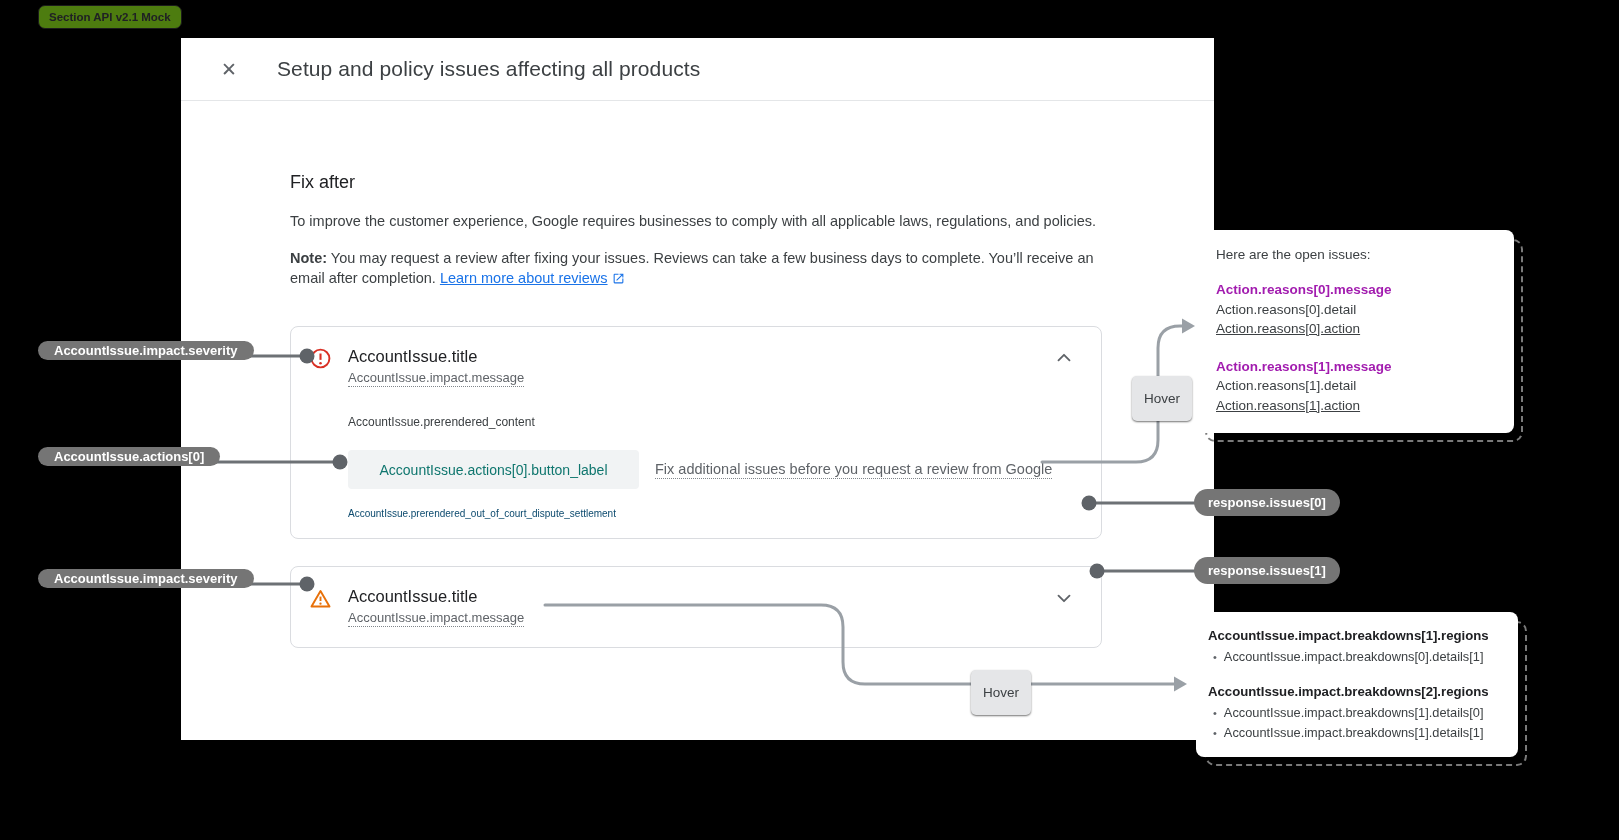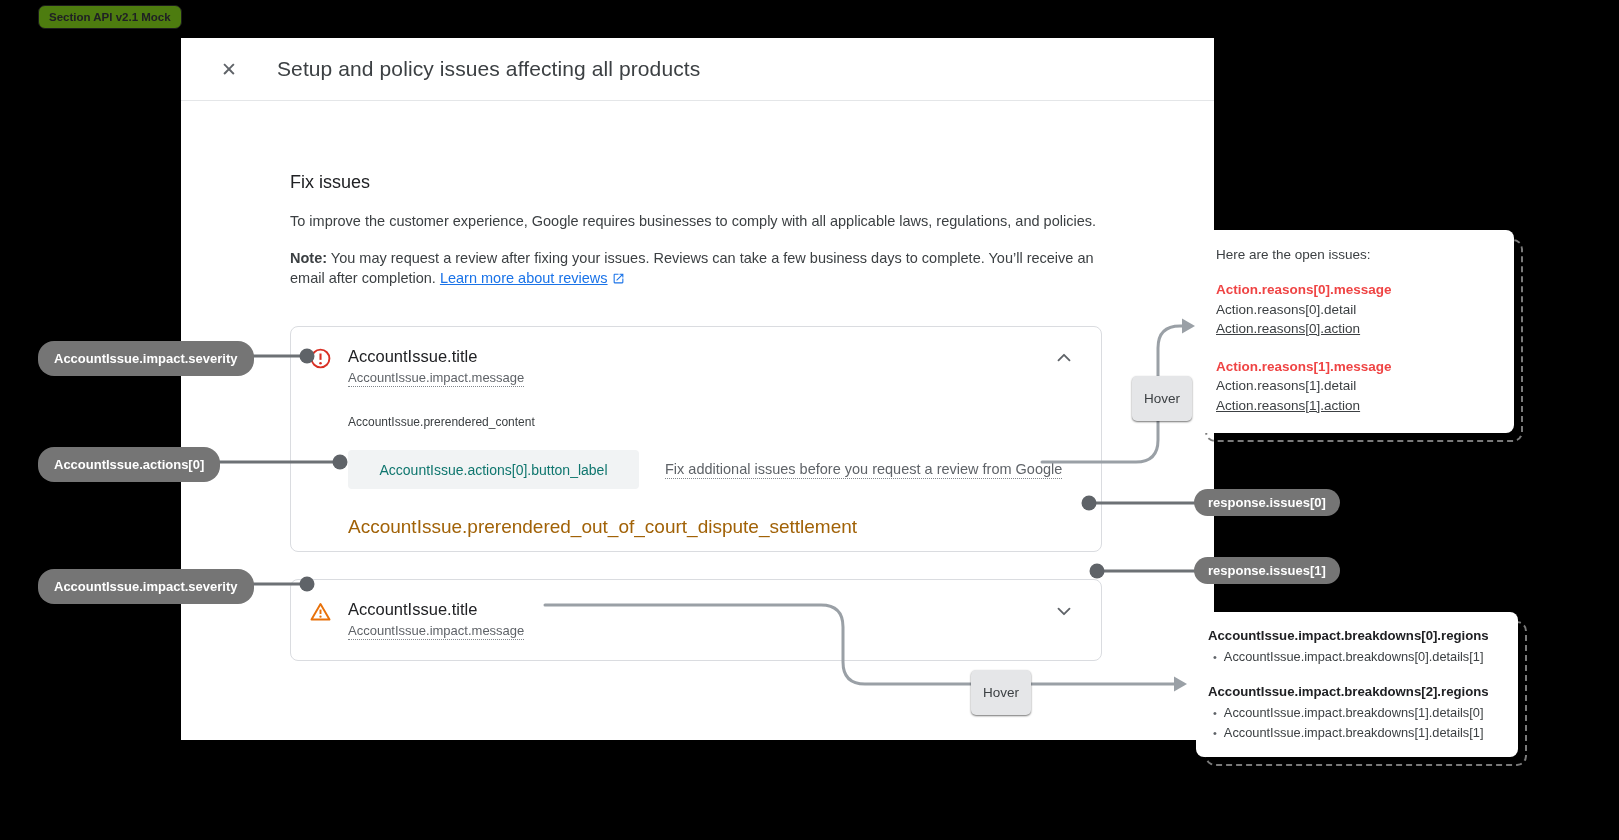--- a/index.html
+++ b/index.html
@@ -133,7 +133,7 @@
   </div>
 
   <div class="content">
-    <div class="fix-heading">Fix issues</div>
+    <div class="fix-heading">Fix after</div>
     <p class="intro">To improve the customer experience, Google requires businesses to comply with all applicable laws, regulations, and policies.</p>
     <p class="note"><b>Note:</b><span> You may request a review after fixing your issues. Reviews can take a few business days to complete. You’ll receive an email after completion. </span><span class="learn-link"><span>Learn more about reviews</span><span class="ext-ico"><svg width="13" height="13" viewBox="0 0 24 24">
               <path d="M19 19H5V5h7V3H5a2 2 0 0 0-2 2v14a2 2 0 0 0 2 2h14a2 2 0 0 0 2-2v-7h-2zM14 3v2h3.59l-9.83 9.83 1.41 1.41L19 6.41V10h2V3z" fill="#1a73e8"></path>

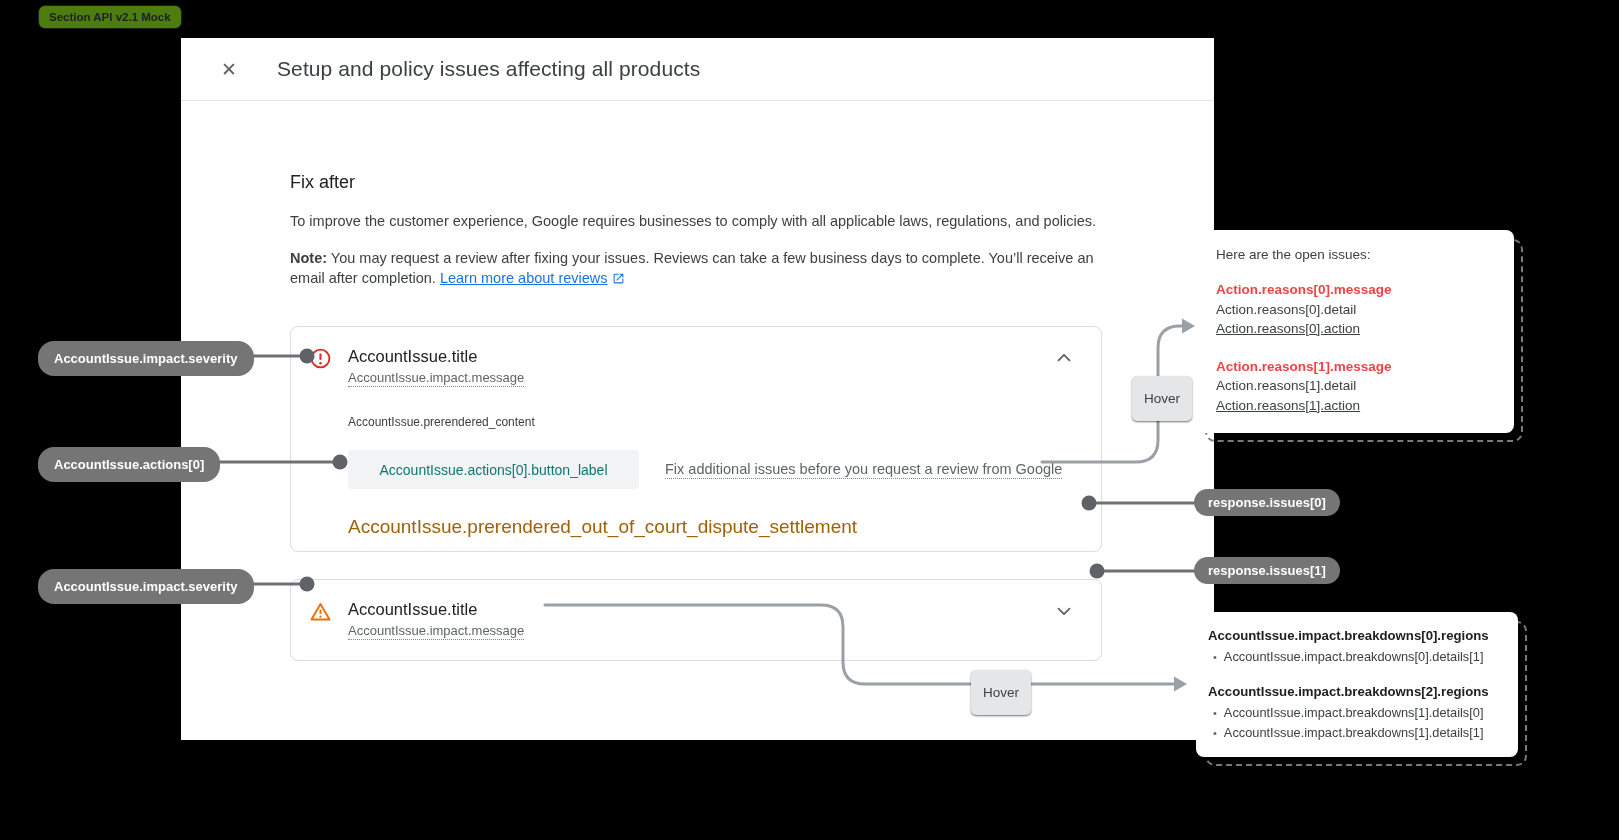--- a/index.html
+++ b/index.html
@@ -108,7 +108,7 @@
   .tip-group { margin-bottom:18px; }
   .tip-group:last-child { margin-bottom:0; }
   .tip-line { font-size:13.5px; line-height:19.5px; color:#3c4043; }
-  .tip-line.msg { font-weight:700; color:#ef4444; }
+  .tip-line.msg { font-weight:700; color:#a21caf; }
   .tip-line.act { text-decoration:underline; cursor:pointer; }
 
   .tip2 { left:1196px; top:612px; width:322px; }

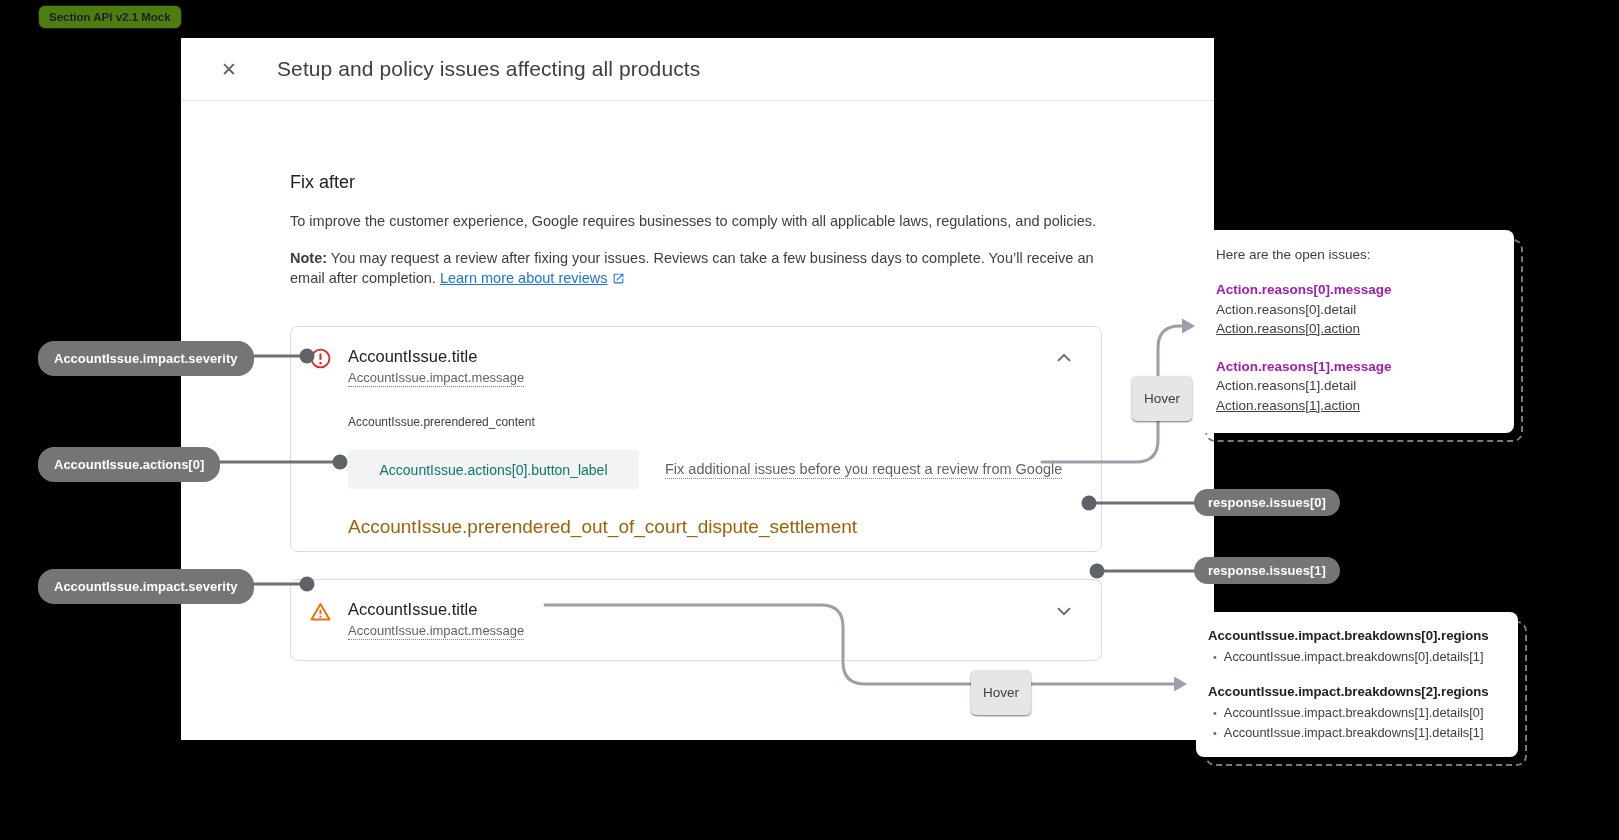--- a/index.html
+++ b/index.html
@@ -76,7 +76,7 @@
   
   .pill {
     position:absolute; z-index:4; background:#757575; color:#fff;
-    font-size:13px; font-weight:700; padding:10px 16px; border-radius:16px; white-space:nowrap;
+    font-size:13px; font-weight:700; padding:2px 16px; border-radius:16px; white-space:nowrap;
   }
   .pill-right { padding:6px 14px; border-radius:14px; }
   .pill-sev1 { left:38px; top:341px; }

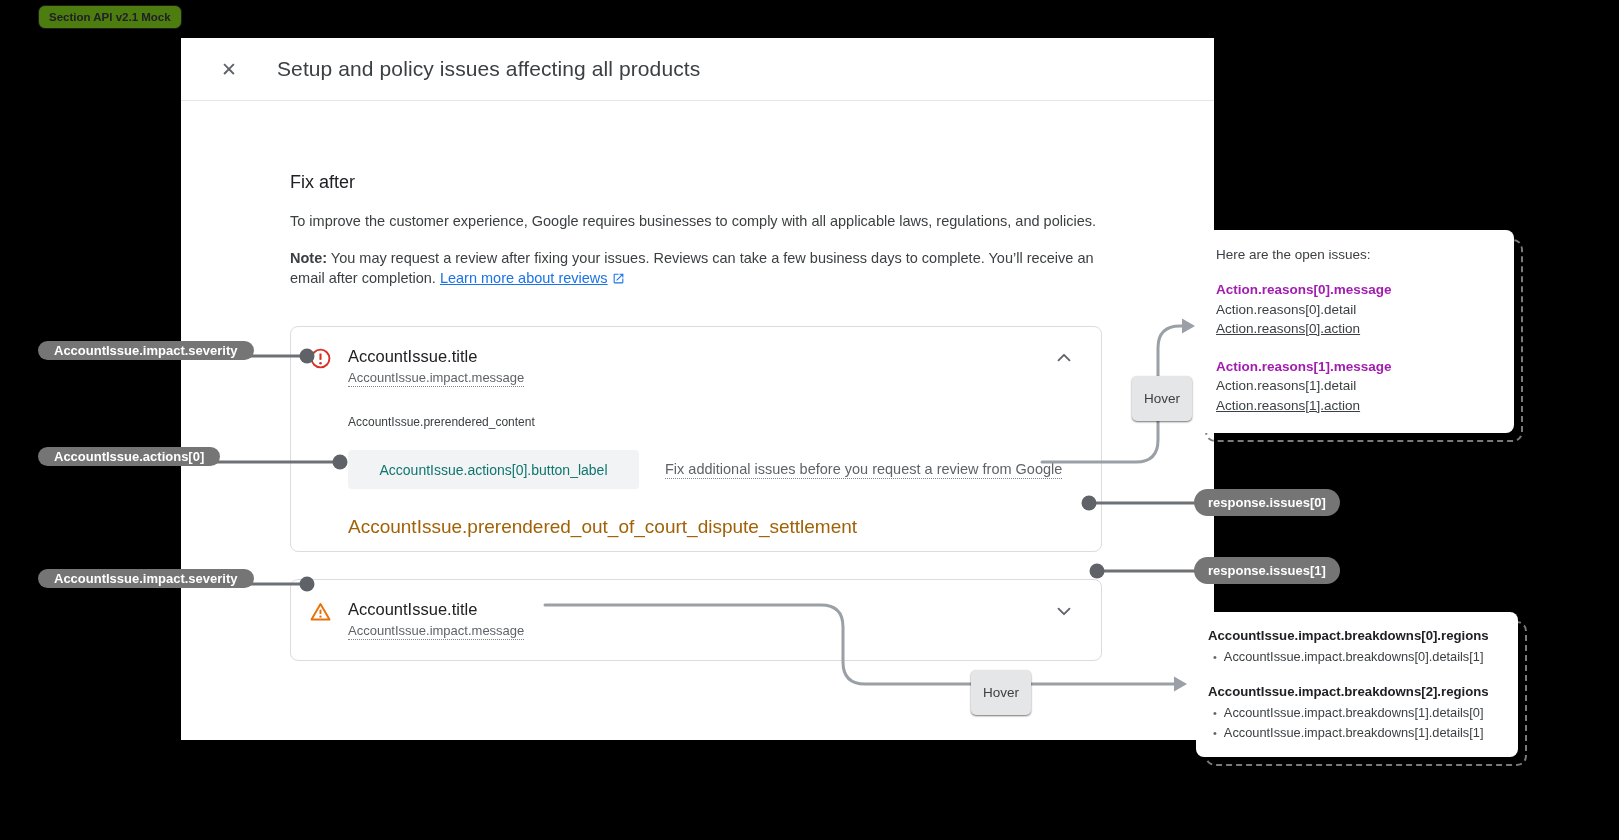--- a/index.html
+++ b/index.html
@@ -64,7 +64,7 @@
     width:291px; height:39px; font-size:14px; font-family:inherit; cursor:pointer;
   }
   .fix-link {
-    margin-left:26px; font-size:14.5px; color:#5f6368;
+    margin-left:16px; font-size:14.5px; color:#5f6368;
     border-bottom:1.5px dotted #80868b; padding-bottom:1px; cursor:pointer; white-space:nowrap;
   }
   .settlement { font-size:19px; color:#a16207; line-height:15px; margin-top:30px; }

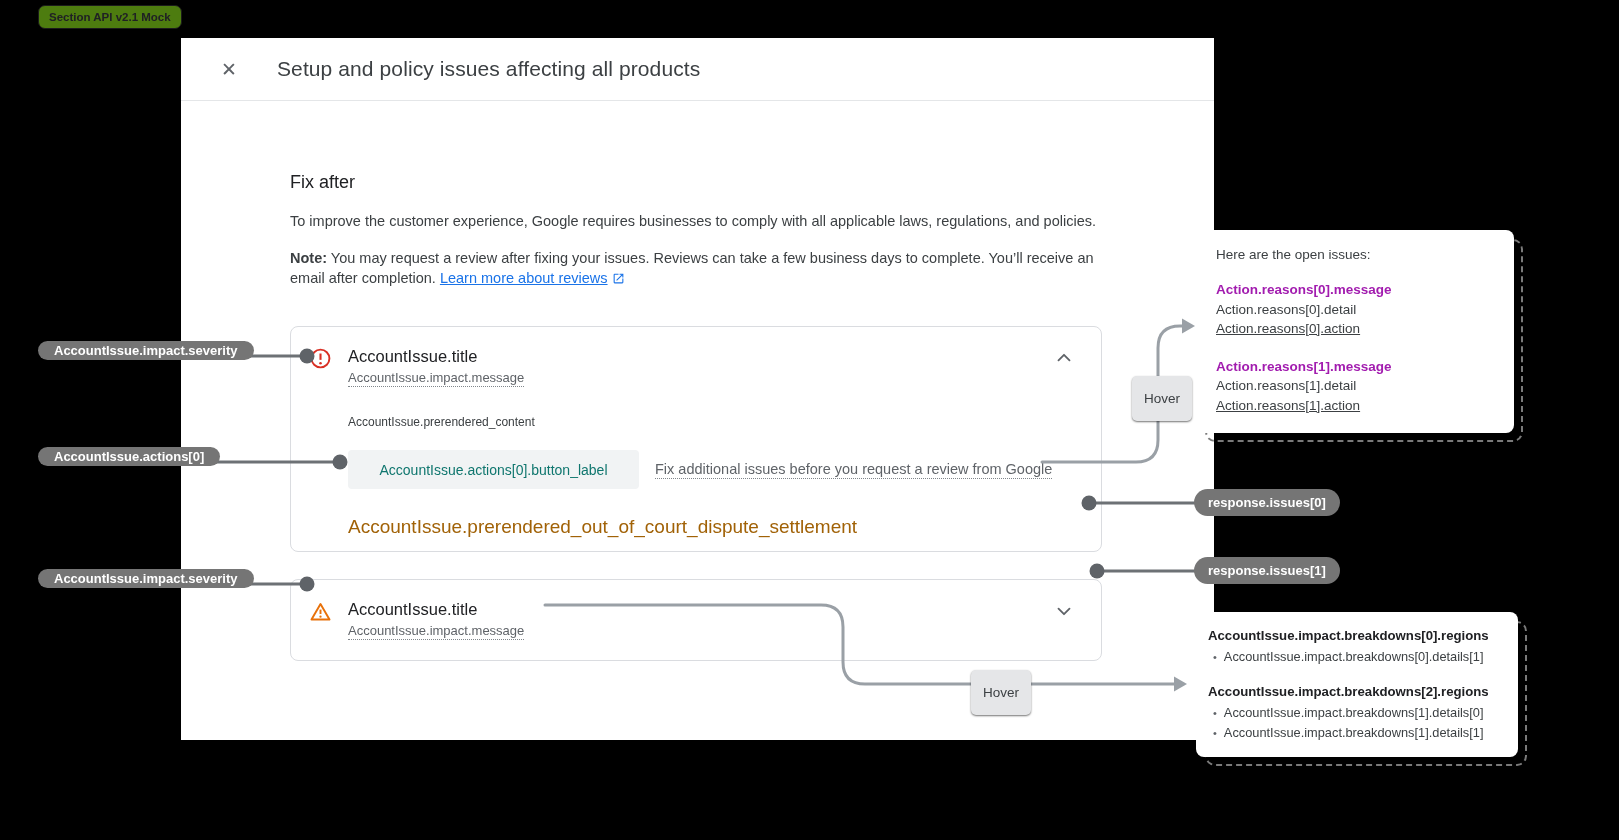--- a/index.html
+++ b/index.html
@@ -67,7 +67,7 @@
     margin-left:16px; font-size:14.5px; color:#5f6368;
     border-bottom:1.5px dotted #80868b; padding-bottom:1px; cursor:pointer; white-space:nowrap;
   }
-  .settlement { font-size:19px; color:#a16207; line-height:15px; margin-top:30px; }
+  .settlement { font-size:10px; color:#0c4a6e; line-height:15px; margin-top:17px; }
   .card2 .card-header { padding-bottom:20px; }
 
   

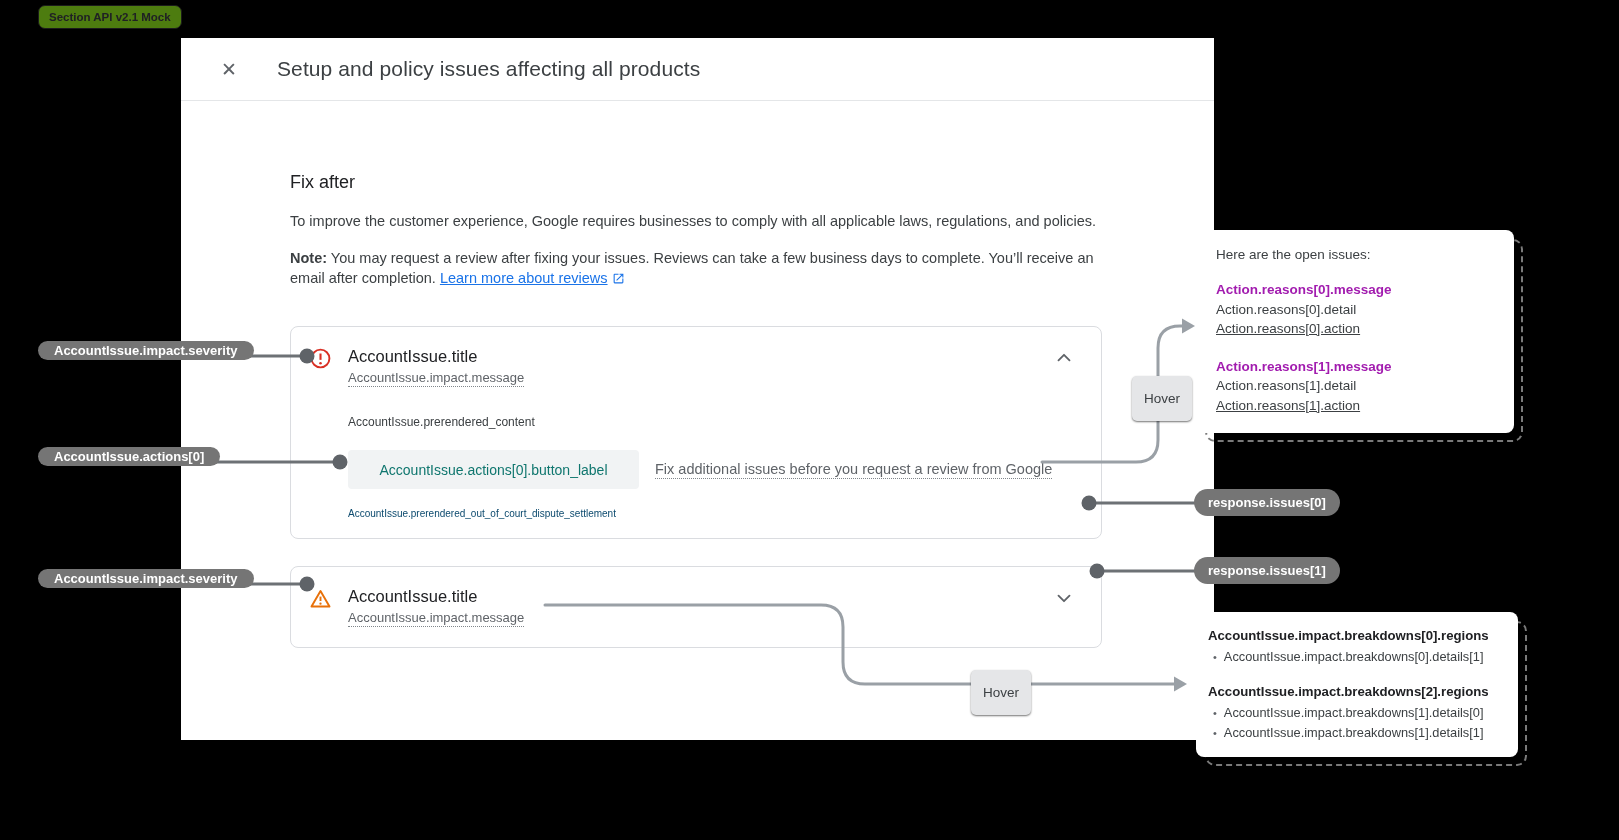--- a/index.html
+++ b/index.html
@@ -242,7 +242,7 @@
   <div class="tip-shadow"></div>
   <div class="tip-card">
     <div class="bd-group">
-      <div class="bd-title">AccountIssue.impact.breakdowns[0].regions</div>
+      <div class="bd-title">AccountIssue.impact.breakdowns[1].regions</div>
       <div class="bd-item">AccountIssue.impact.breakdowns[0].details[1]</div>
     </div>
     <div class="bd-group">

